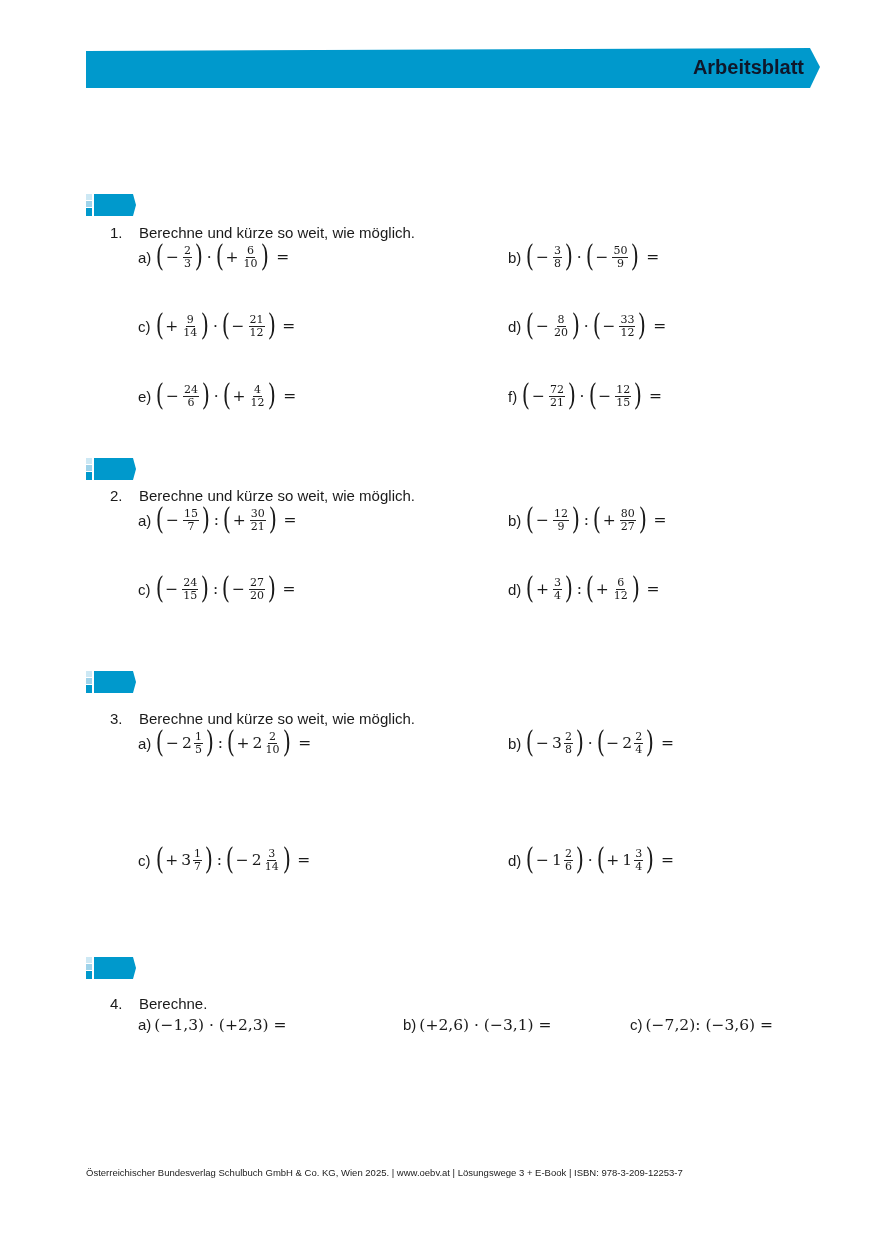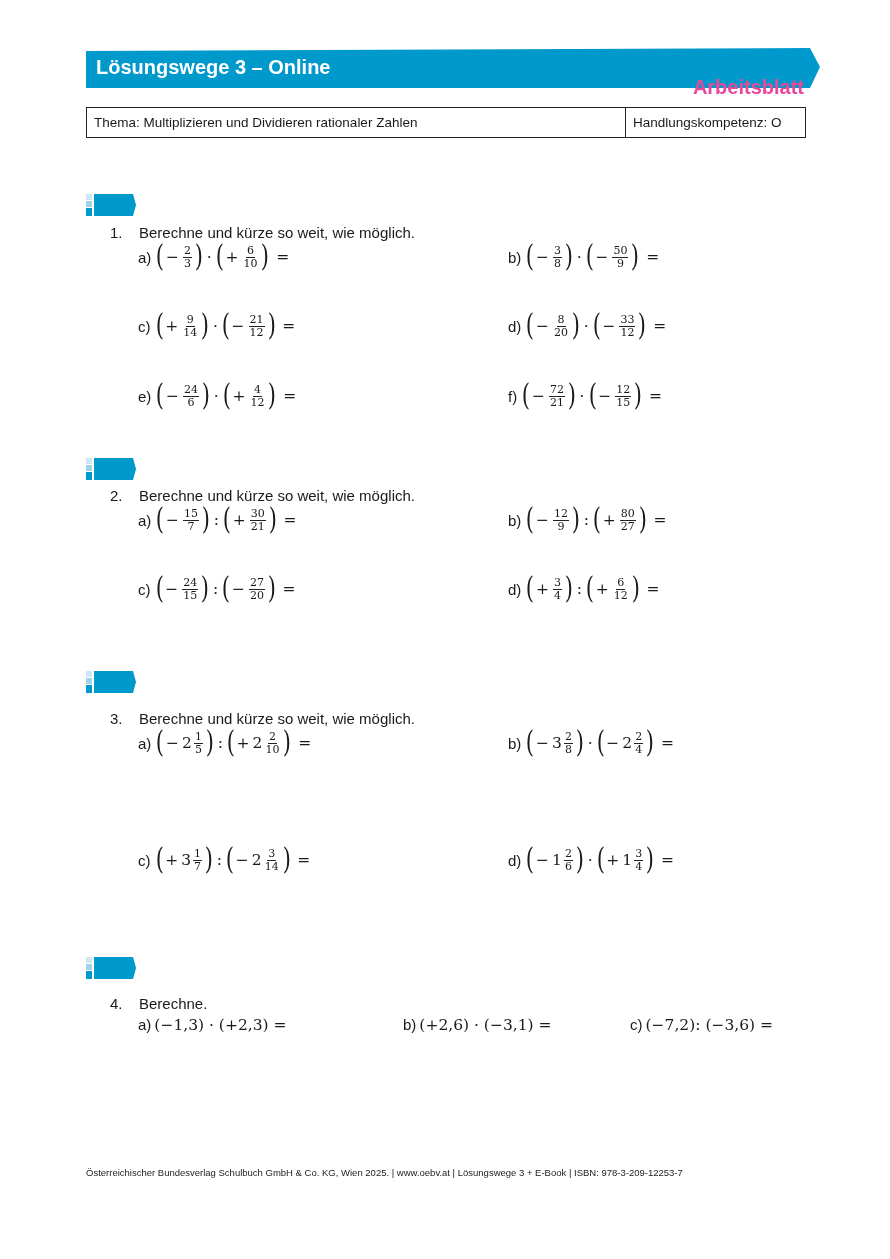--- a/index.html
+++ b/index.html
@@ -42,7 +42,6 @@
   <svg width="734" height="42" viewBox="0 0 734 42">
     <polygon points="0,4 724,1 734,20 724,41 0,41" fill="#0099CC"></polygon>
   </svg>
-  <span class="title-left">Lösungswege 3 – Online</span>
   <span class="title-right">Arbeitsblatt</span>
 </div>
 

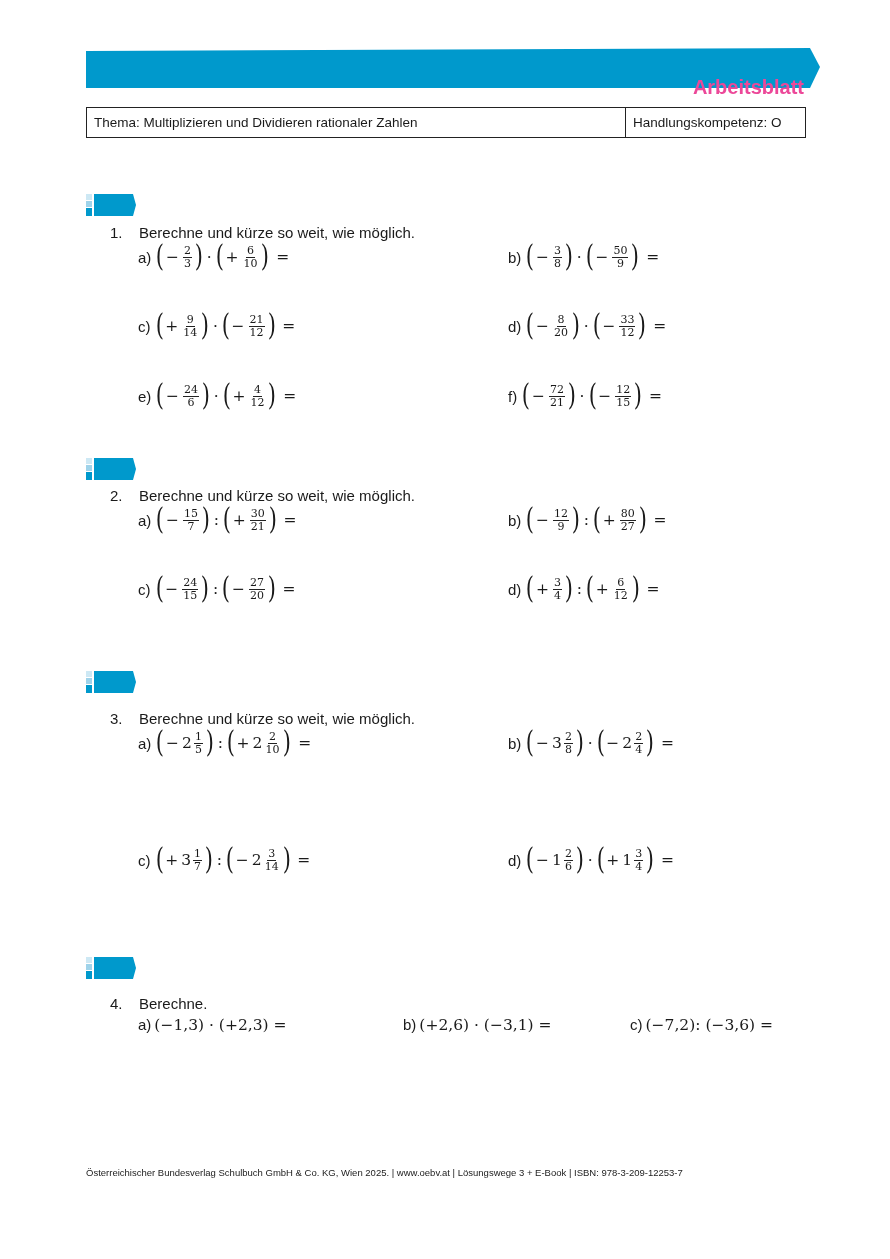--- a/index.html
+++ b/index.html
@@ -8,7 +8,7 @@
   .banner { position:absolute; left:86px; top:47px; width:734px; height:42px; }
   .banner svg { position:absolute; left:0; top:0; }
   .banner .title-left { position:absolute; left:10px; top:9px; color:#fff; font-weight:bold; font-size:20px; }
-  .banner .title-right { position:absolute; right:16px; top:9px; color:#ec4899; font-weight:bold; font-size:20px;margin-top:20px; }
+  .banner .title-right { position:absolute; right:16px; top:9px; color:#0f172a; font-weight:bold; font-size:20px; }
 
   table.info { position:absolute; left:86px; top:107px; width:720px; border-collapse:collapse; font-size:13.5px; }
   table.info td { border:1.3px solid #222; height:29px; padding:0 7px; vertical-align:middle; }

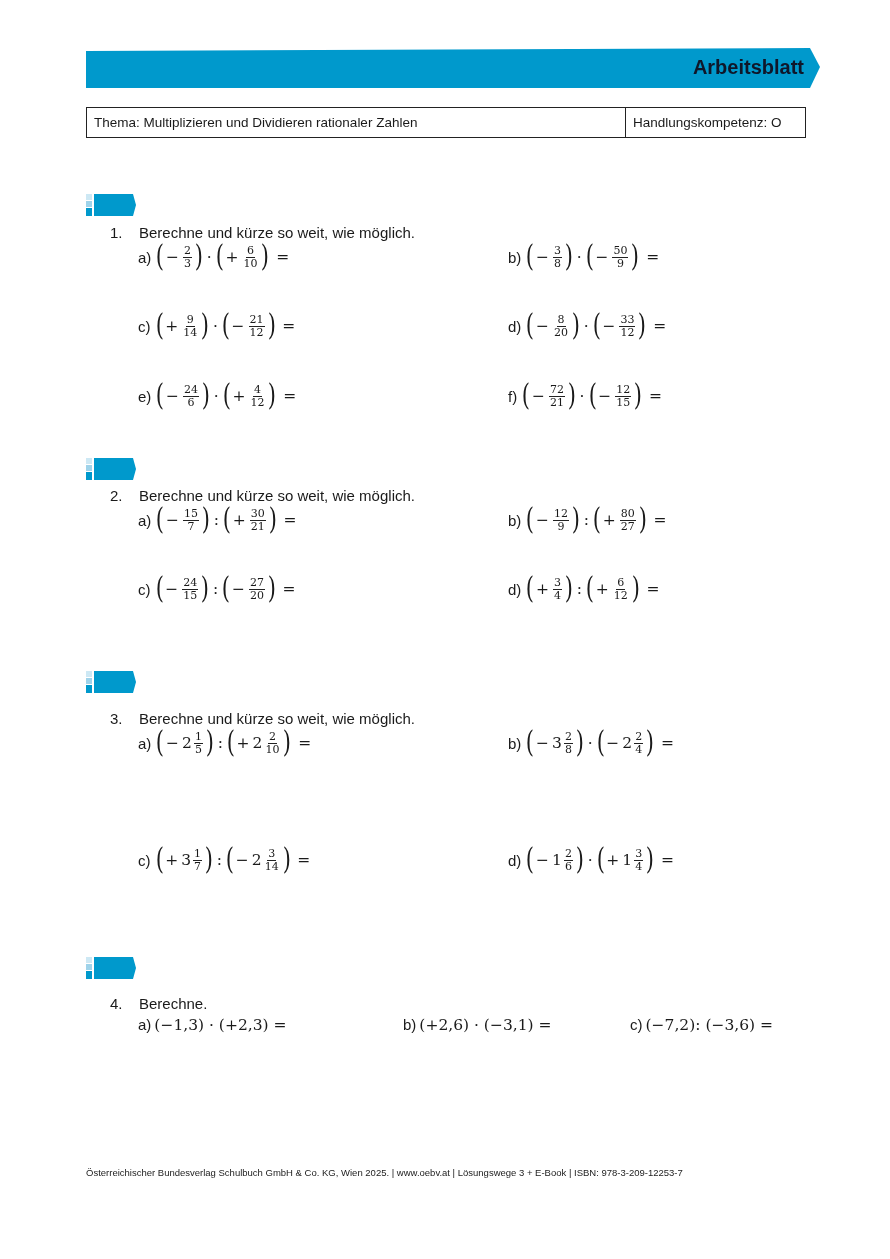--- a/index.html
+++ b/index.html
@@ -47,10 +47,6 @@
 
 <table class="info">
   <tbody>
-      <tr>
-    <td>Thema:  Multiplizieren und Dividieren rationaler Zahlen</td>
-    <td class="right">Handlungskompetenz: O</td>
-  </tr>
 </tbody>
   </table>
 

